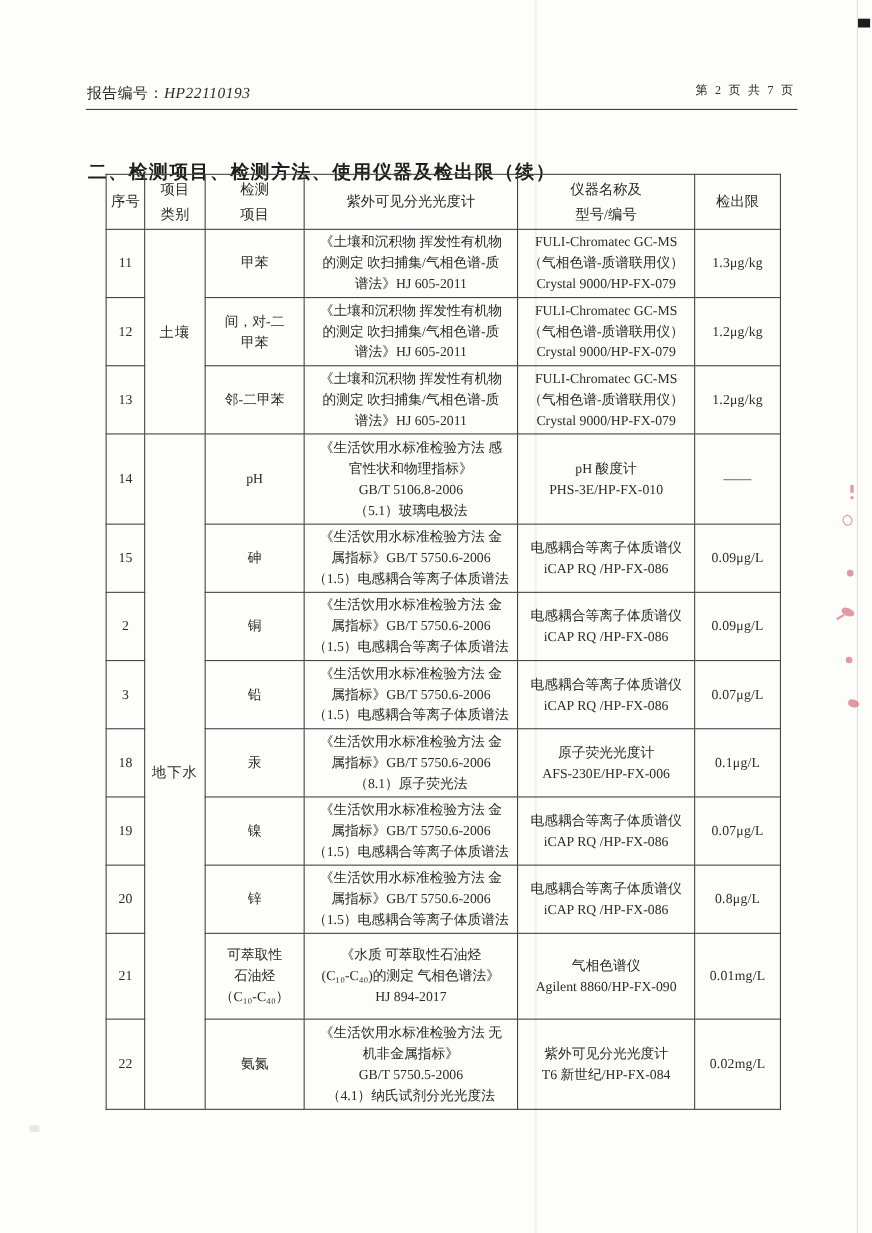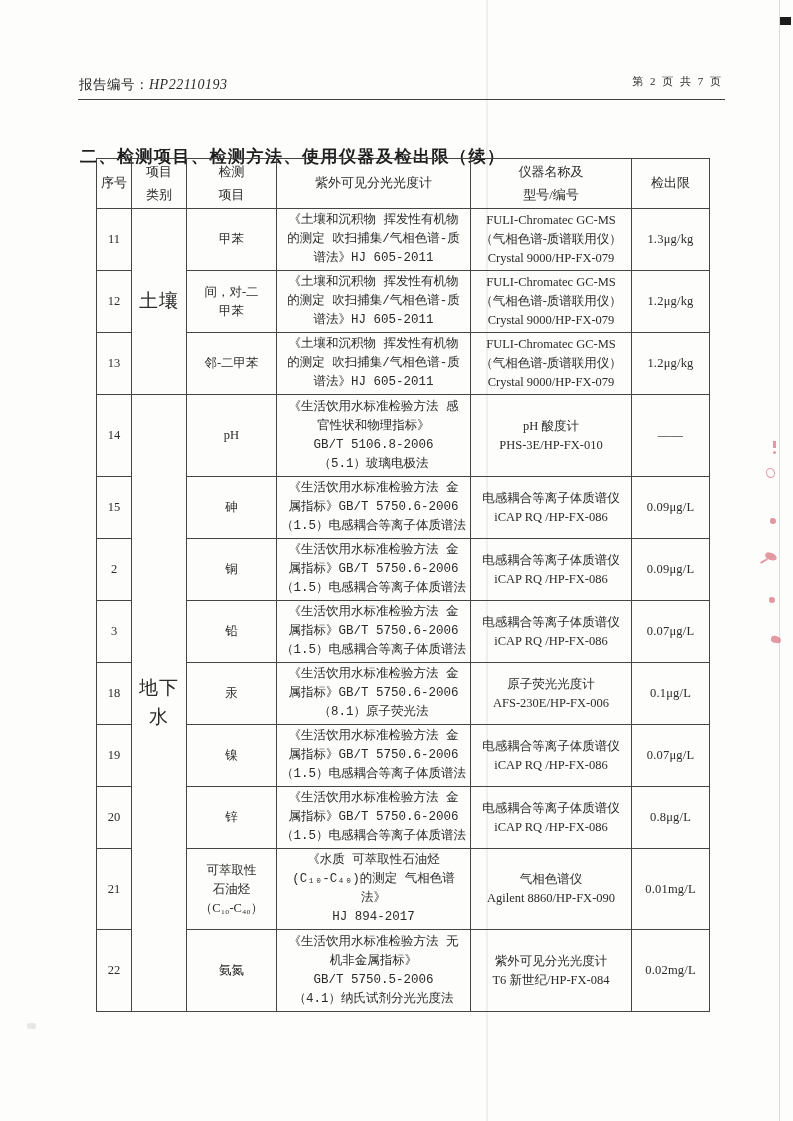--- a/index.html
+++ b/index.html
@@ -72,7 +72,7 @@
   tr.h82{height:82px;}
   td.limit{font-size:12.5px;letter-spacing:.2px;}
   td.cat{font-size:19px;letter-spacing:1px;}
-  td.method{padding:2px 6px;font-family:Liberation Mono, monospace;}
+  td.method{padding:2px 6px;}
 </style>
 </head>
 <body>

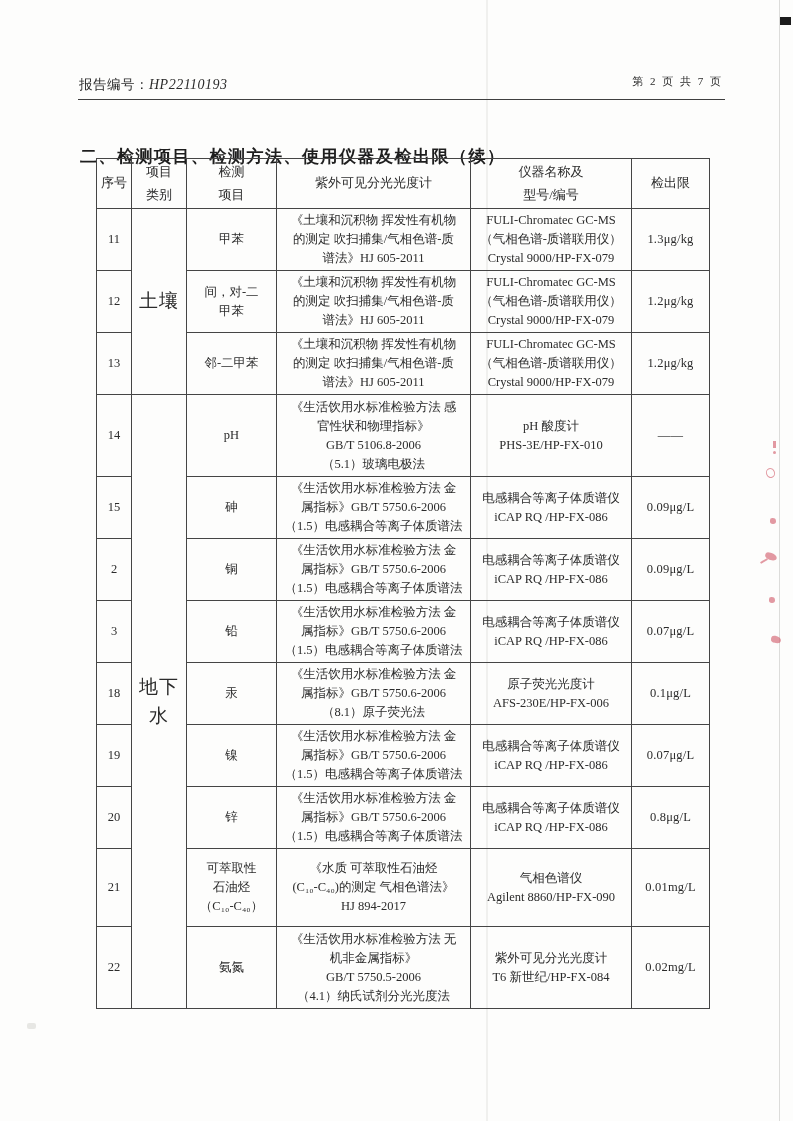--- a/index.html
+++ b/index.html
@@ -71,7 +71,7 @@
   tr.h78{height:78px;}
   tr.h82{height:82px;}
   td.limit{font-size:12.5px;letter-spacing:.2px;}
-  td.cat{font-size:19px;letter-spacing:1px;}
+  td.cat{font-size:13px;letter-spacing:1px;}
   td.method{padding:2px 6px;}
 </style>
 </head>

